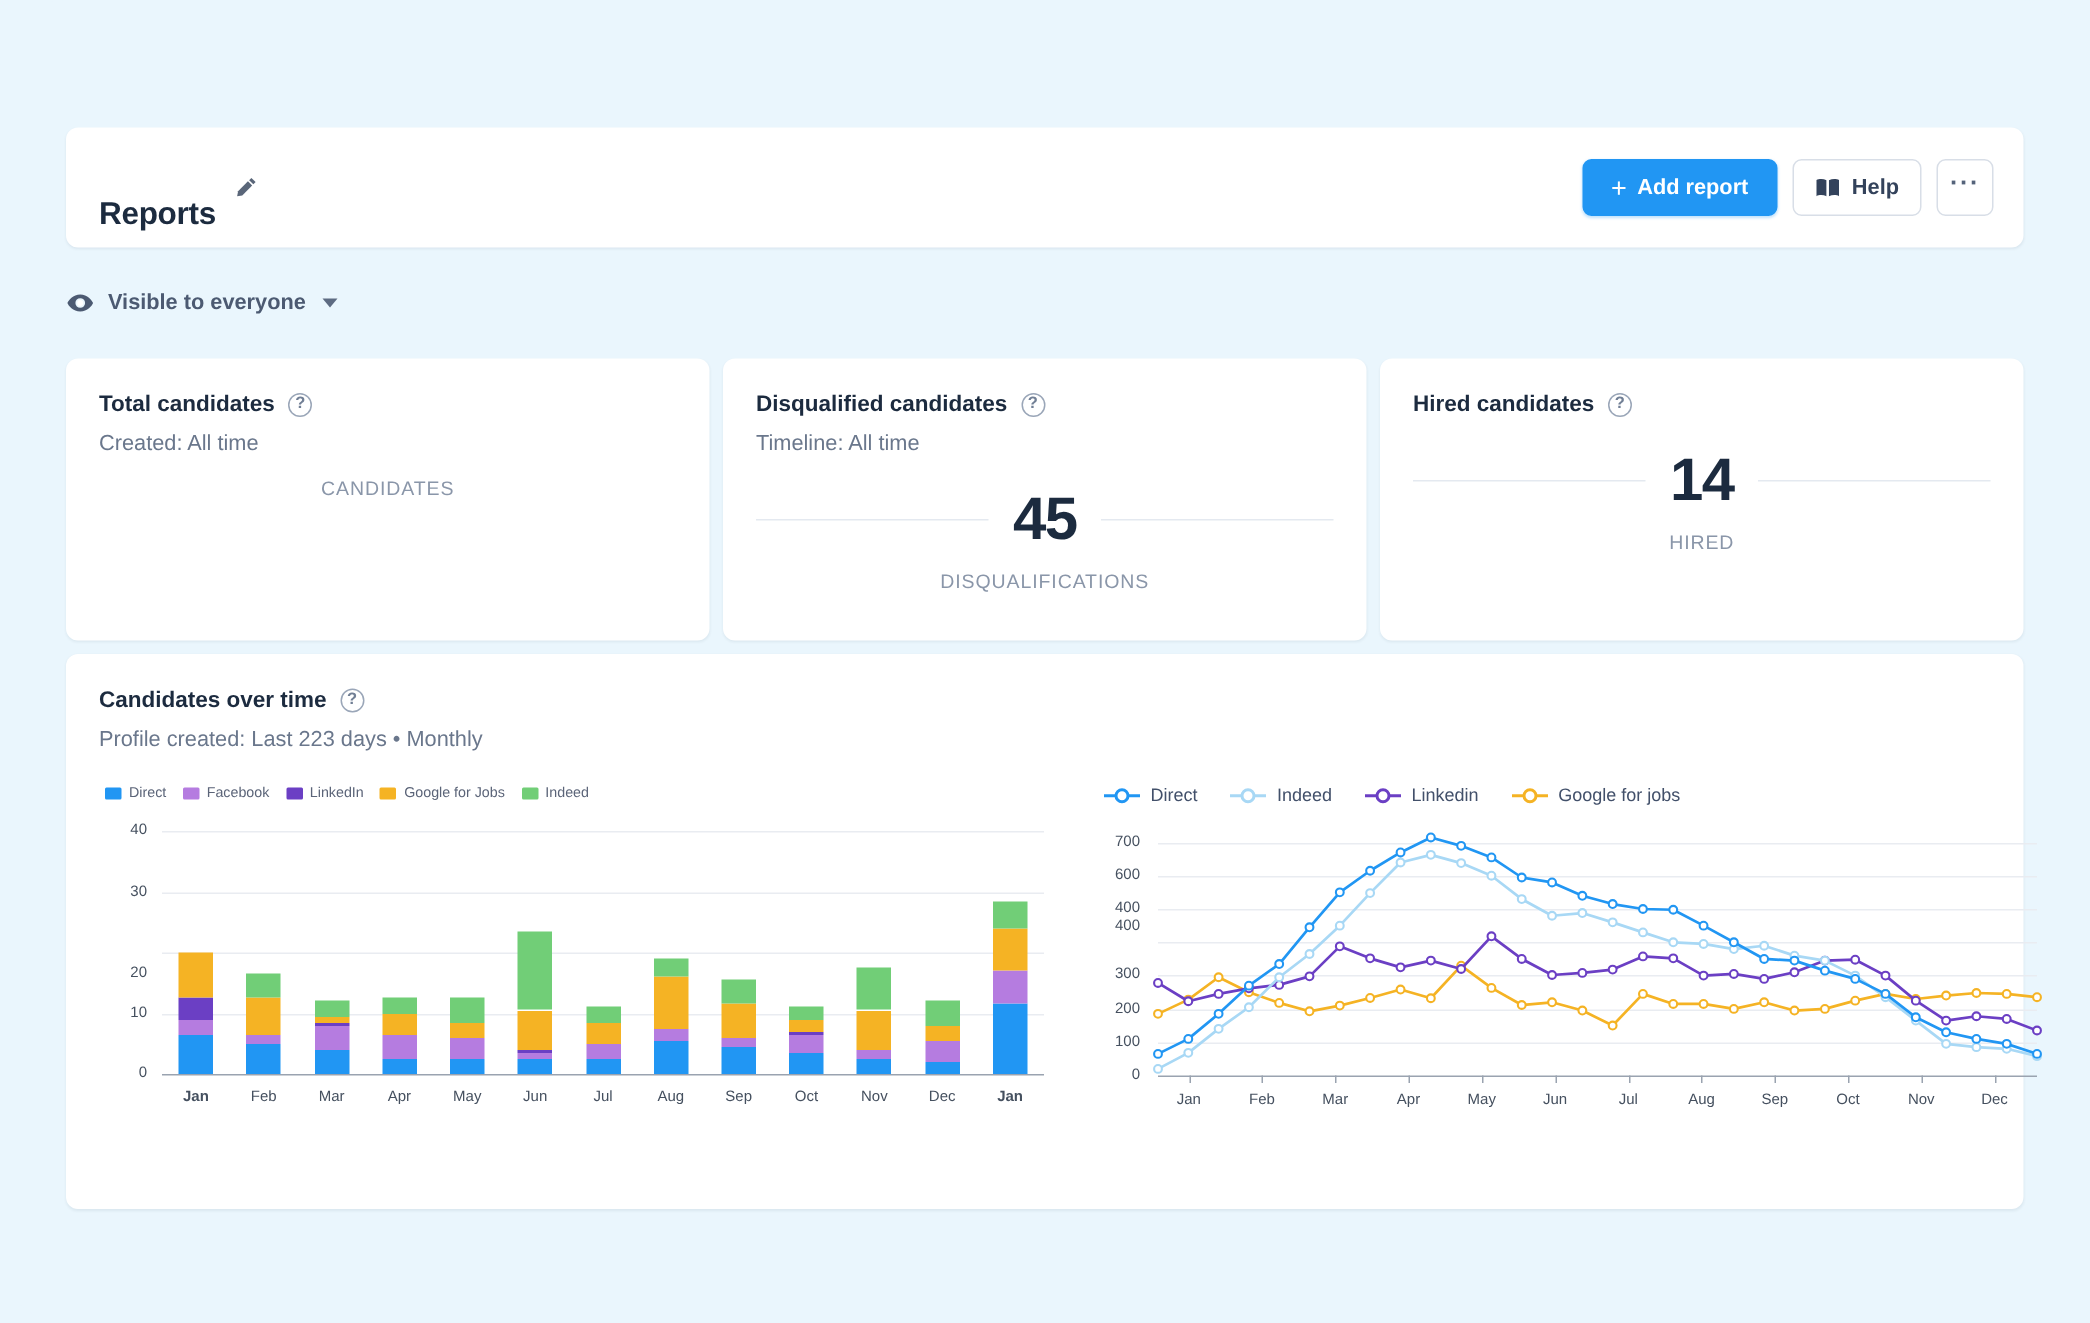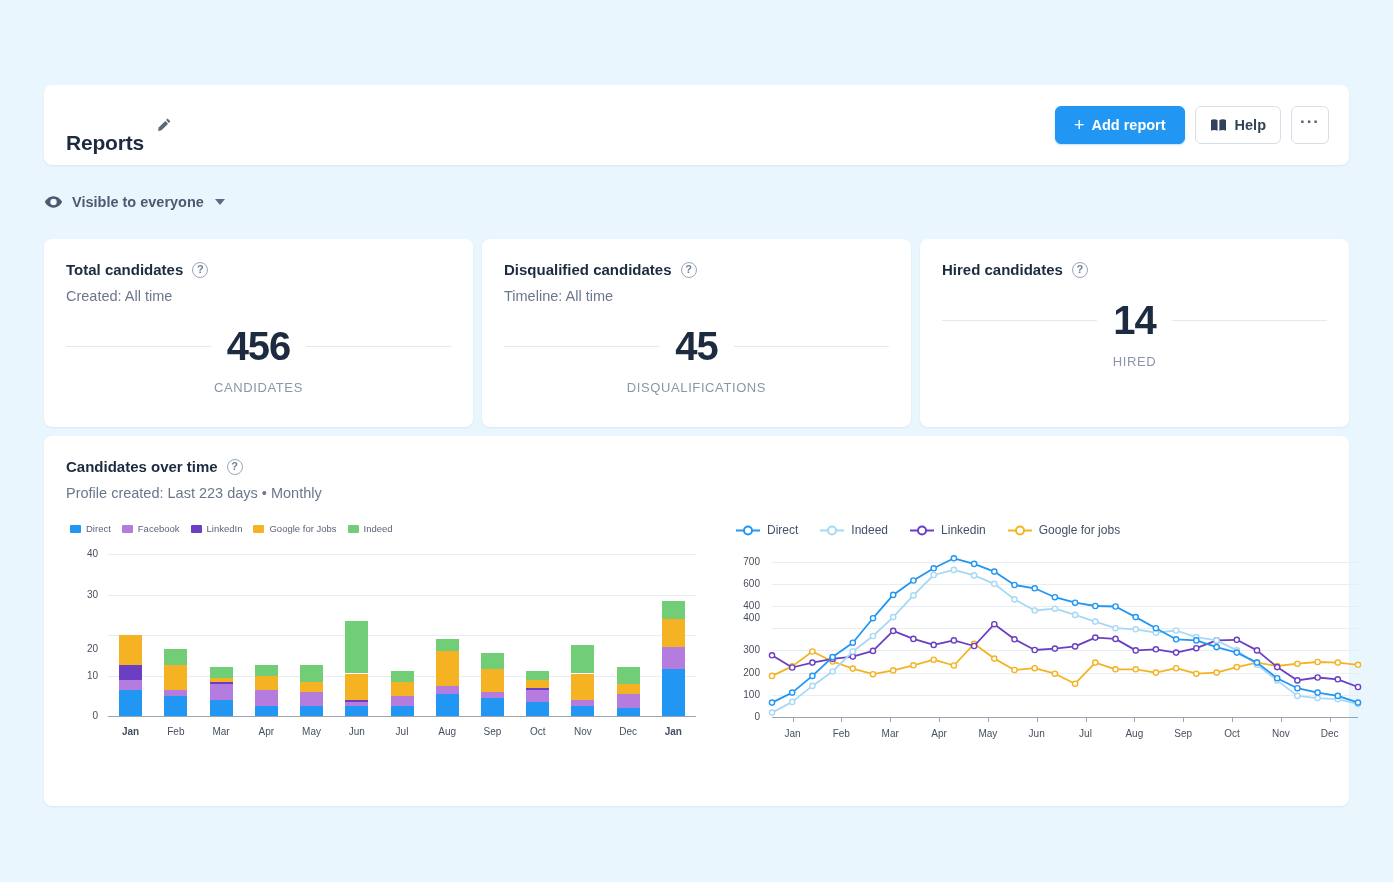--- a/index.html
+++ b/index.html
@@ -265,11 +265,6 @@
           <span class="q-icon">?</span>
         </div>
         <div class="stat-sub">Created: All time</div>
-        <div class="stat-value-row">
-          <span class="rule"></span>
-          <span class="stat-value">456</span>
-          <span class="rule"></span>
-        </div>
         <div class="stat-unit">CANDIDATES</div>
       </div>
 

